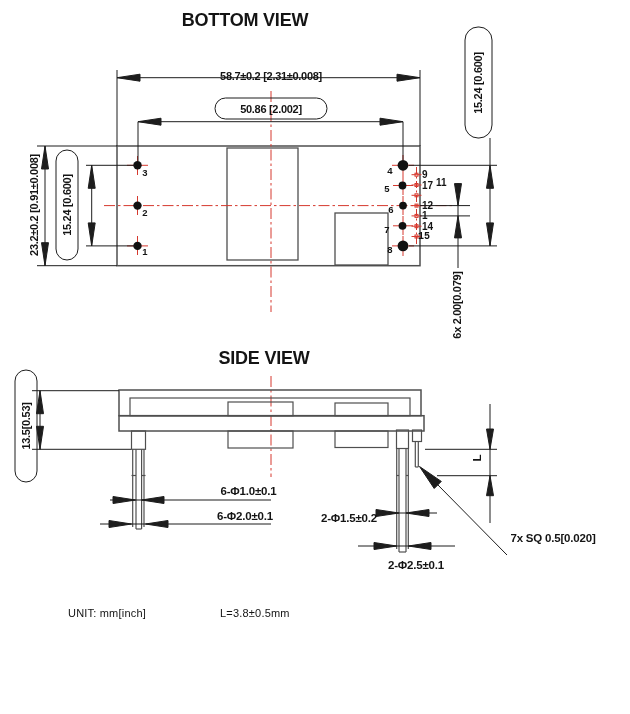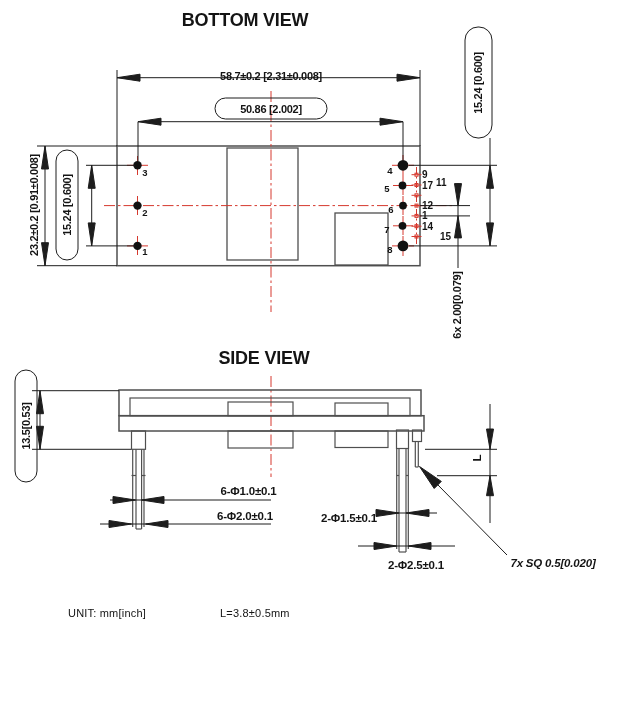--- a/index.html
+++ b/index.html
@@ -223,7 +223,7 @@
   <div class="t spin" style="left:422px;top:200.1px;">12</div>
   <div class="t spin" style="left:422px;top:210.4px;">1</div>
   <div class="t spin" style="left:422px;top:220.7px;">14</div>
-  <div class="t spin" style="left:440px;top:231px;">15</div>
+  <div class="t spin" style="left:418px;top:231px;font-family:Liberation Mono, monospace;">15</div>
 
   <div class="t v dim" style="left:25.5px;top:426px;">13.5[0.53]</div>
   <div class="t c dim2" style="left:241px;top:491px;padding-left:15px;">6-Φ1.0±0.1</div>

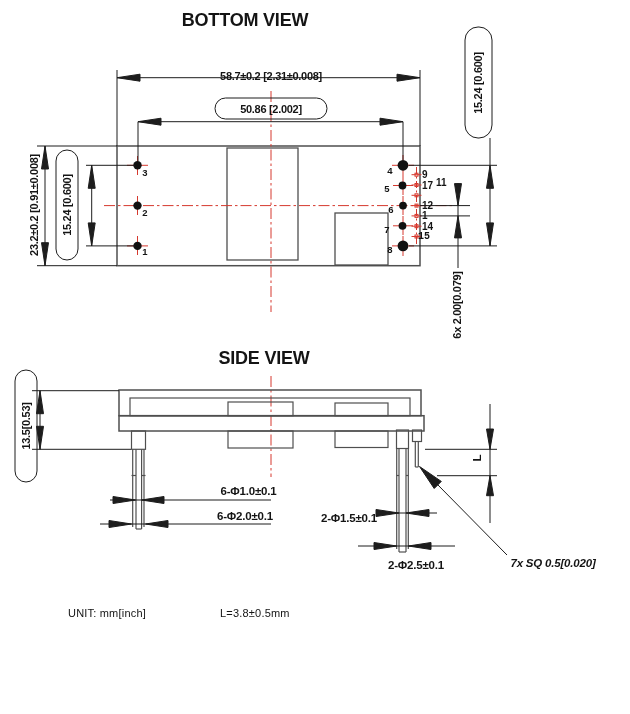--- a/index.html
+++ b/index.html
@@ -228,7 +228,7 @@
   <div class="t v dim" style="left:25.5px;top:426px;">13.5[0.53]</div>
   <div class="t c dim2" style="left:241px;top:491px;padding-left:15px;">6-Φ1.0±0.1</div>
   <div class="t c dim2" style="left:245px;top:516px;">6-Φ2.0±0.1</div>
-  <div class="t c dim2" style="left:349px;top:518px;">2-Φ1.5±0.1</div>
+  <div class="t c dim2" style="left:349px;top:518px;">2-Φ1.5±0.2</div>
   <div class="t c dim2" style="left:416px;top:565px;">2-Φ2.5±0.1</div>
   <div class="t c dim2" style="left:553px;top:563px;font-style:italic;">7x SQ 0.5[0.020]</div>
   <div class="t v dim2" style="left:477px;top:458px;">L</div>

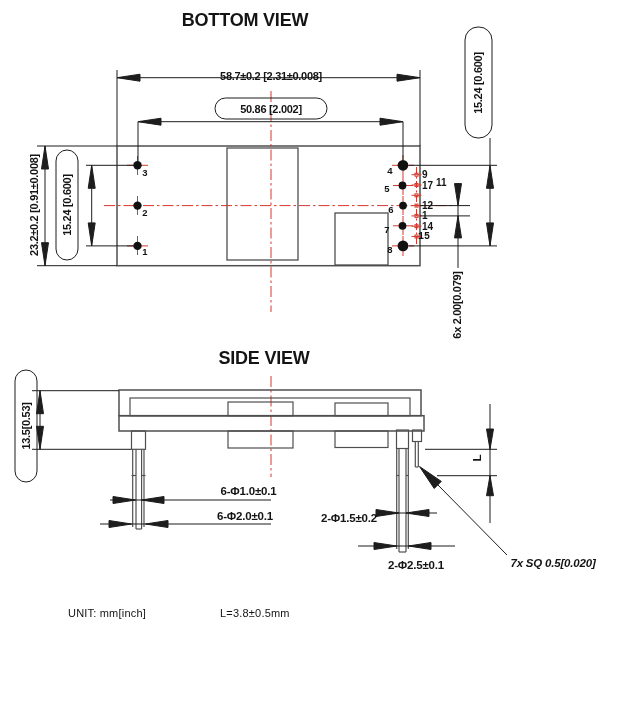--- a/index.html
+++ b/index.html
@@ -230,7 +230,7 @@
   <div class="t c dim2" style="left:245px;top:516px;">6-Φ2.0±0.1</div>
   <div class="t c dim2" style="left:349px;top:518px;">2-Φ1.5±0.2</div>
   <div class="t c dim2" style="left:416px;top:565px;">2-Φ2.5±0.1</div>
-  <div class="t c dim2" style="left:553px;top:563px;font-style:italic;">7x SQ 0.5[0.020]</div>
+  <div class="t c dim2" style="left:553px;top:538px;">7x SQ 0.5[0.020]</div>
   <div class="t v dim2" style="left:477px;top:458px;">L</div>
 
   <div class="t note" style="left:68px;top:607px;">UNIT: mm[inch]</div>

